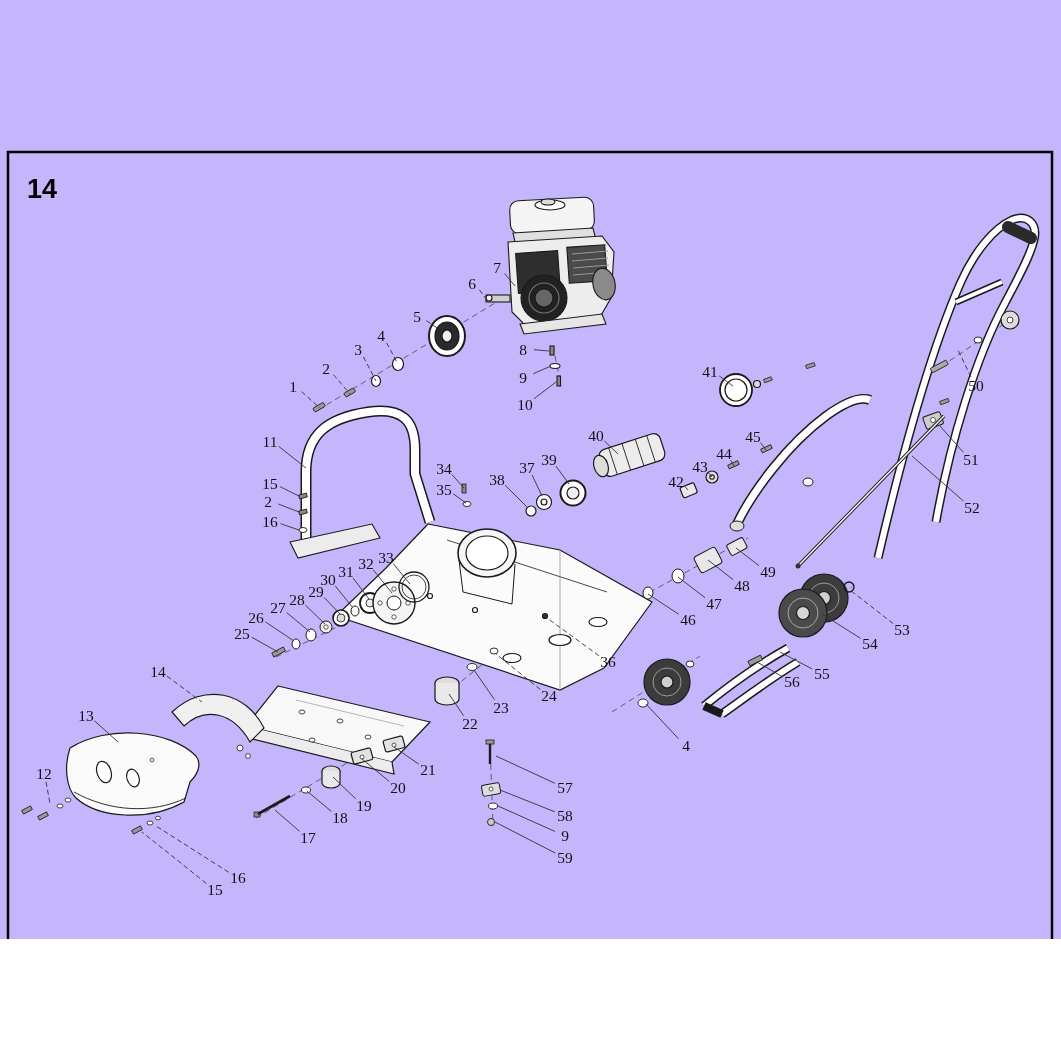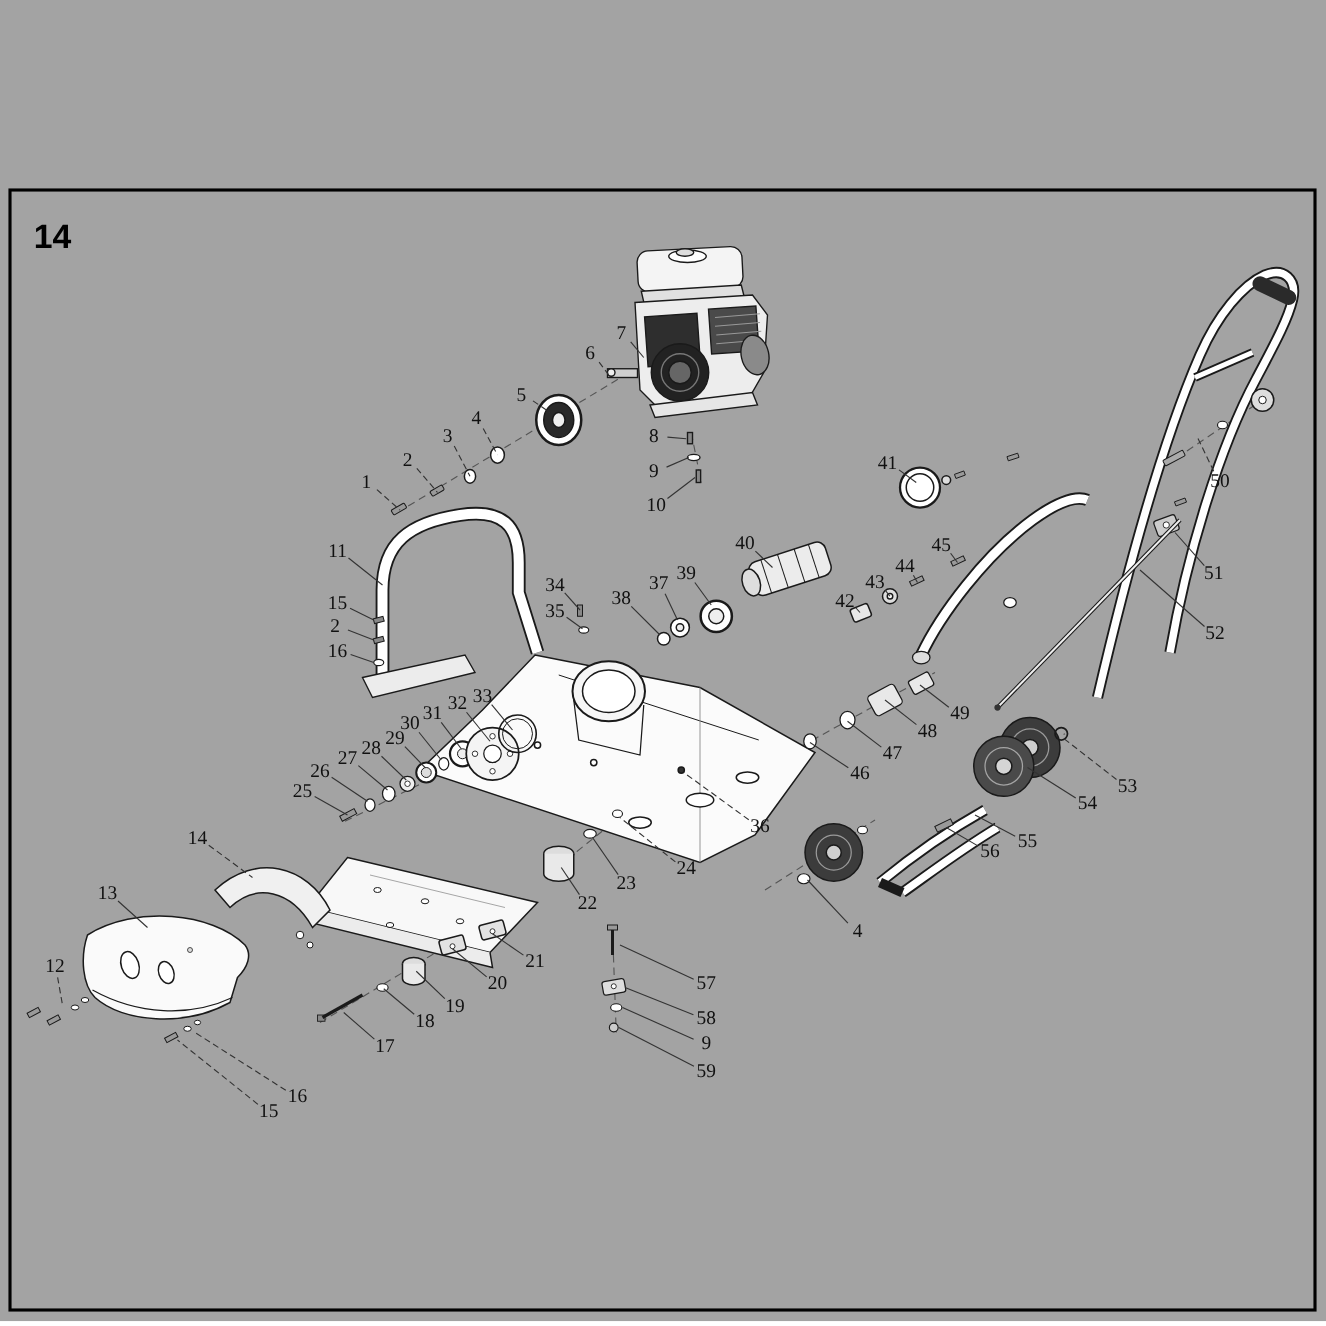--- a/index.html
+++ b/index.html
@@ -3,7 +3,7 @@
 <meta charset="utf-8">
 <style>
   html,body{margin:0;padding:0;background:#fff;}
-  .page{position:relative;width:1061px;height:1057px;background:#a3a3a3;overflow:hidden;
+  .page{position:relative;width:1061px;height:939px;background:#c4b5fd;overflow:hidden;
         font-family:"Liberation Sans",sans-serif;}
   svg{position:absolute;left:0;top:0;}
   .frame{fill:none;stroke:#000;stroke-width:2.5;}

